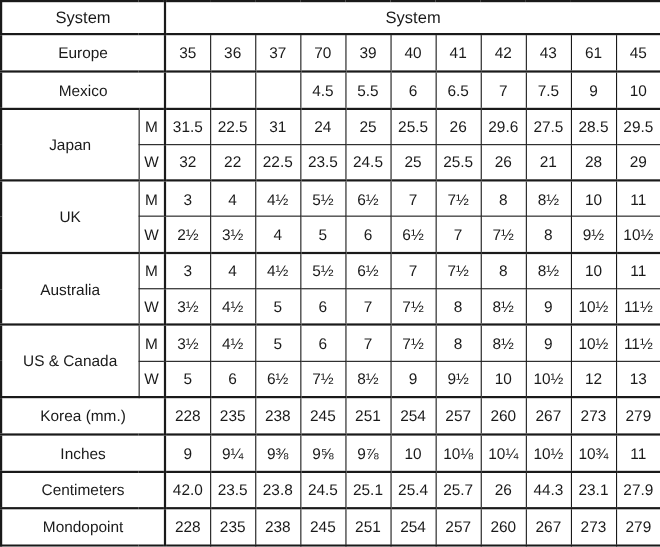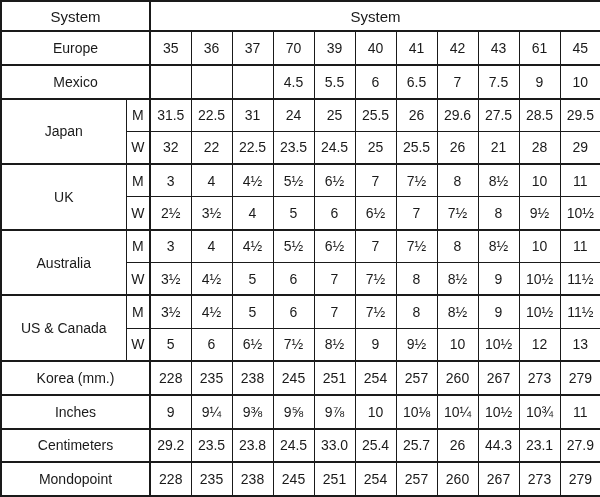--- a/index.html
+++ b/index.html
@@ -256,7 +256,7 @@
         </tr>
         <tr class="group-top">
           <td class="row-label sep-right" colspan="2">Centimeters</td>
-          <td class="value-cell">29.2</td>
+          <td class="value-cell">42.0</td>
           <td class="value-cell">23.5</td>
           <td class="value-cell">23.8</td>
           <td class="value-cell">24.5</td>

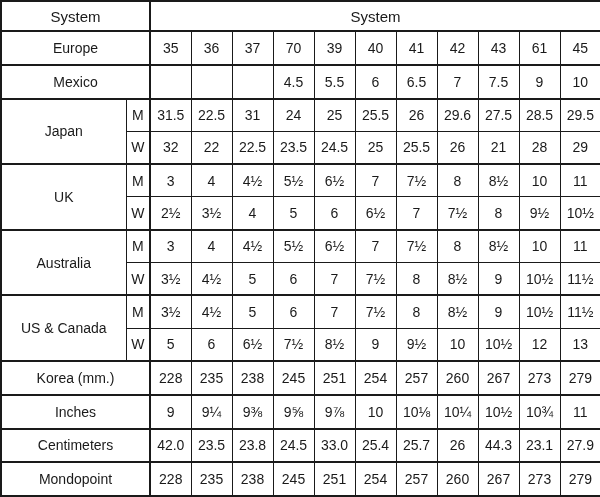--- a/index.html
+++ b/index.html
@@ -260,7 +260,7 @@
           <td class="value-cell">23.5</td>
           <td class="value-cell">23.8</td>
           <td class="value-cell">24.5</td>
-          <td class="value-cell">33.0</td>
+          <td class="value-cell">25.1</td>
           <td class="value-cell">25.4</td>
           <td class="value-cell">25.7</td>
           <td class="value-cell">26</td>

